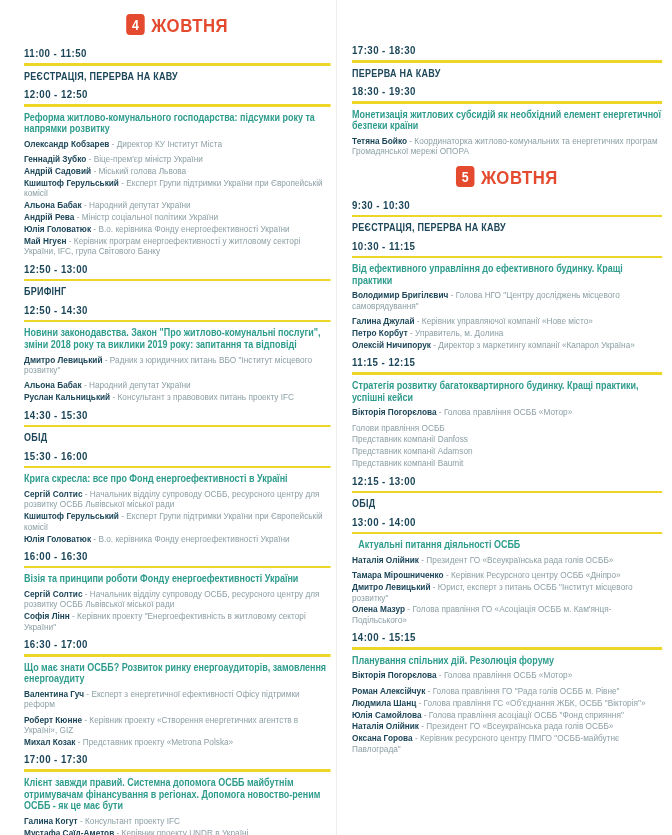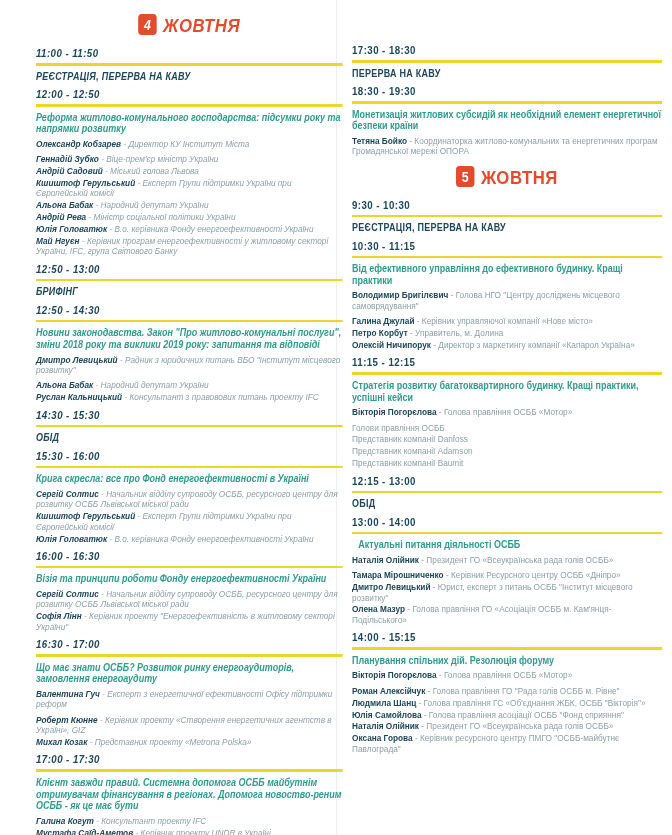--- a/index.html
+++ b/index.html
@@ -11,7 +11,7 @@
   .page { position:relative; width:672px; height:835px; display:flex; }
   .divider { position:absolute; left:336px; top:0; width:1px; height:100%; background:#ECEFEF; }
   .col { box-sizing:border-box; width:336px; flex:0 0 336px; }
-  .col-left  { padding:12px 0 0 36px;font-style:italic; }
+  .col-left  { padding:12px 0 0 24px; }
   .col-right { padding:44px 12px 0 16px; }
   .col-inner { width:348px; transform:scaleX(0.881); transform-origin:0 0; }
   .col-right .col-inner { width:352px; }

